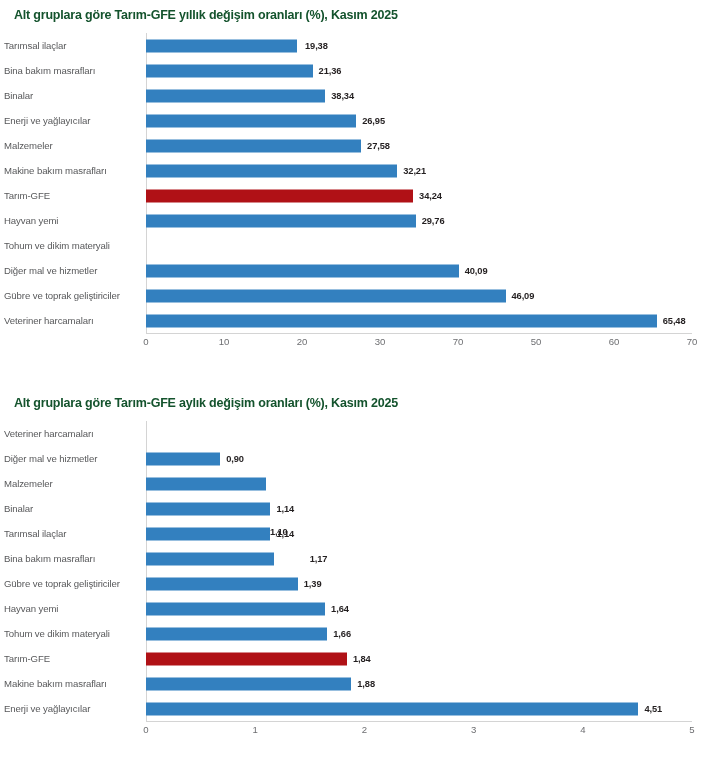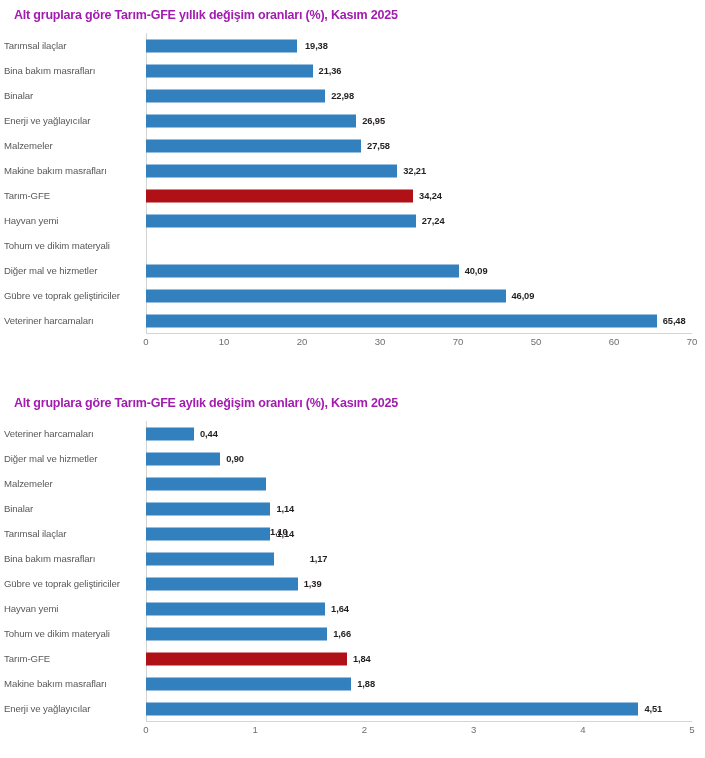--- a/index.html
+++ b/index.html
@@ -36,7 +36,7 @@
     font-size: 12.5px;
     font-weight: bold;
     letter-spacing: -0.2px;
-    color: #a21caf;
+    color: #14532d;
     white-space: nowrap;
   }
 

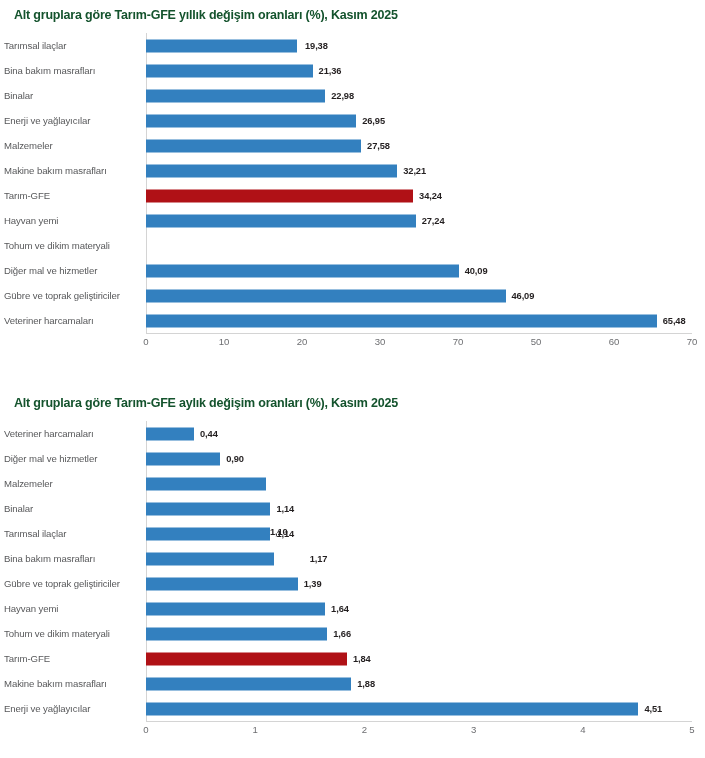--- a/index.html
+++ b/index.html
@@ -156,7 +156,7 @@
             <div class="cat-label">Binalar</div>
             <div class="bar-track">
               <div class="bar" style="width: 179.244px;"></div>
-              <div class="bar-value" style="left: 185.244px;">22,98</div>
+              <div class="bar-value" style="left: 185.244px;">38,34</div>
             </div>
           </div>
           <div class="row" style="top: 75px; height: 25px;">

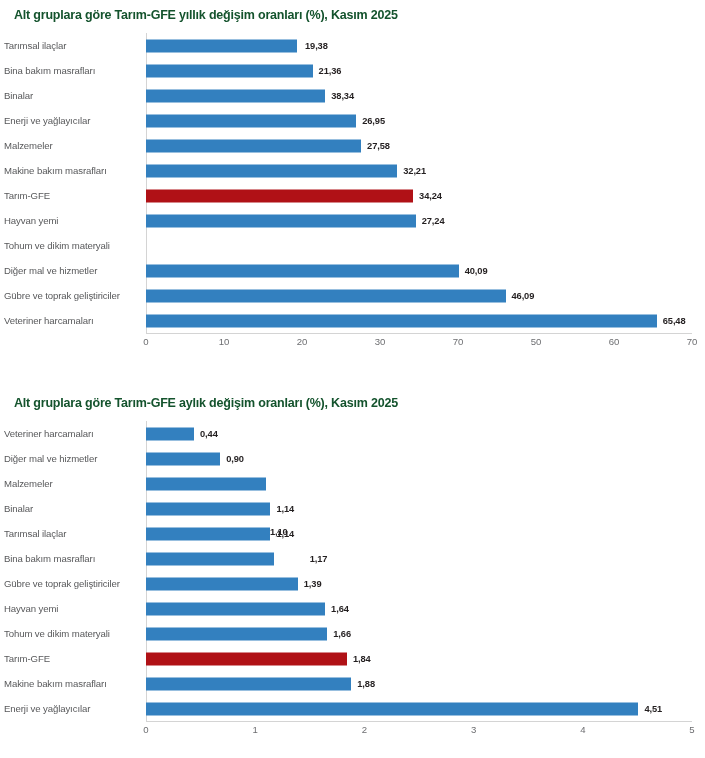--- a/index.html
+++ b/index.html
@@ -191,7 +191,7 @@
             <div class="cat-label">Hayvan yemi</div>
             <div class="bar-track">
               <div class="bar" style="width: 269.724px;"></div>
-              <div class="bar-value" style="left: 275.724px;">27,24</div>
+              <div class="bar-value" style="left: 275.724px;">29,76</div>
             </div>
           </div>
           <div class="row" style="top: 200px; height: 25px;">

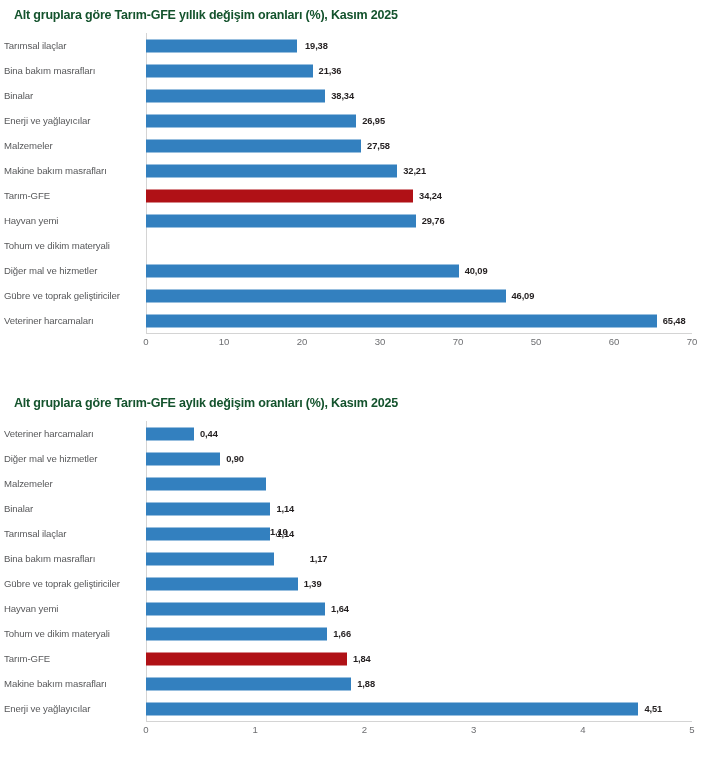--- a/index.html
+++ b/index.html
@@ -240,10 +240,6 @@
       <div class="rows" id="rows-monthly">
           <div class="row" style="top: 0px; height: 25px;">
             <div class="cat-label">Veteriner harcamaları</div>
-            <div class="bar-track">
-              <div class="bar" style="width: 48.048px;"></div>
-              <div class="bar-value" style="left: 54.048px;">0,44</div>
-            </div>
           </div>
           <div class="row" style="top: 25px; height: 25px;">
             <div class="cat-label">Diğer mal ve hizmetler</div>

